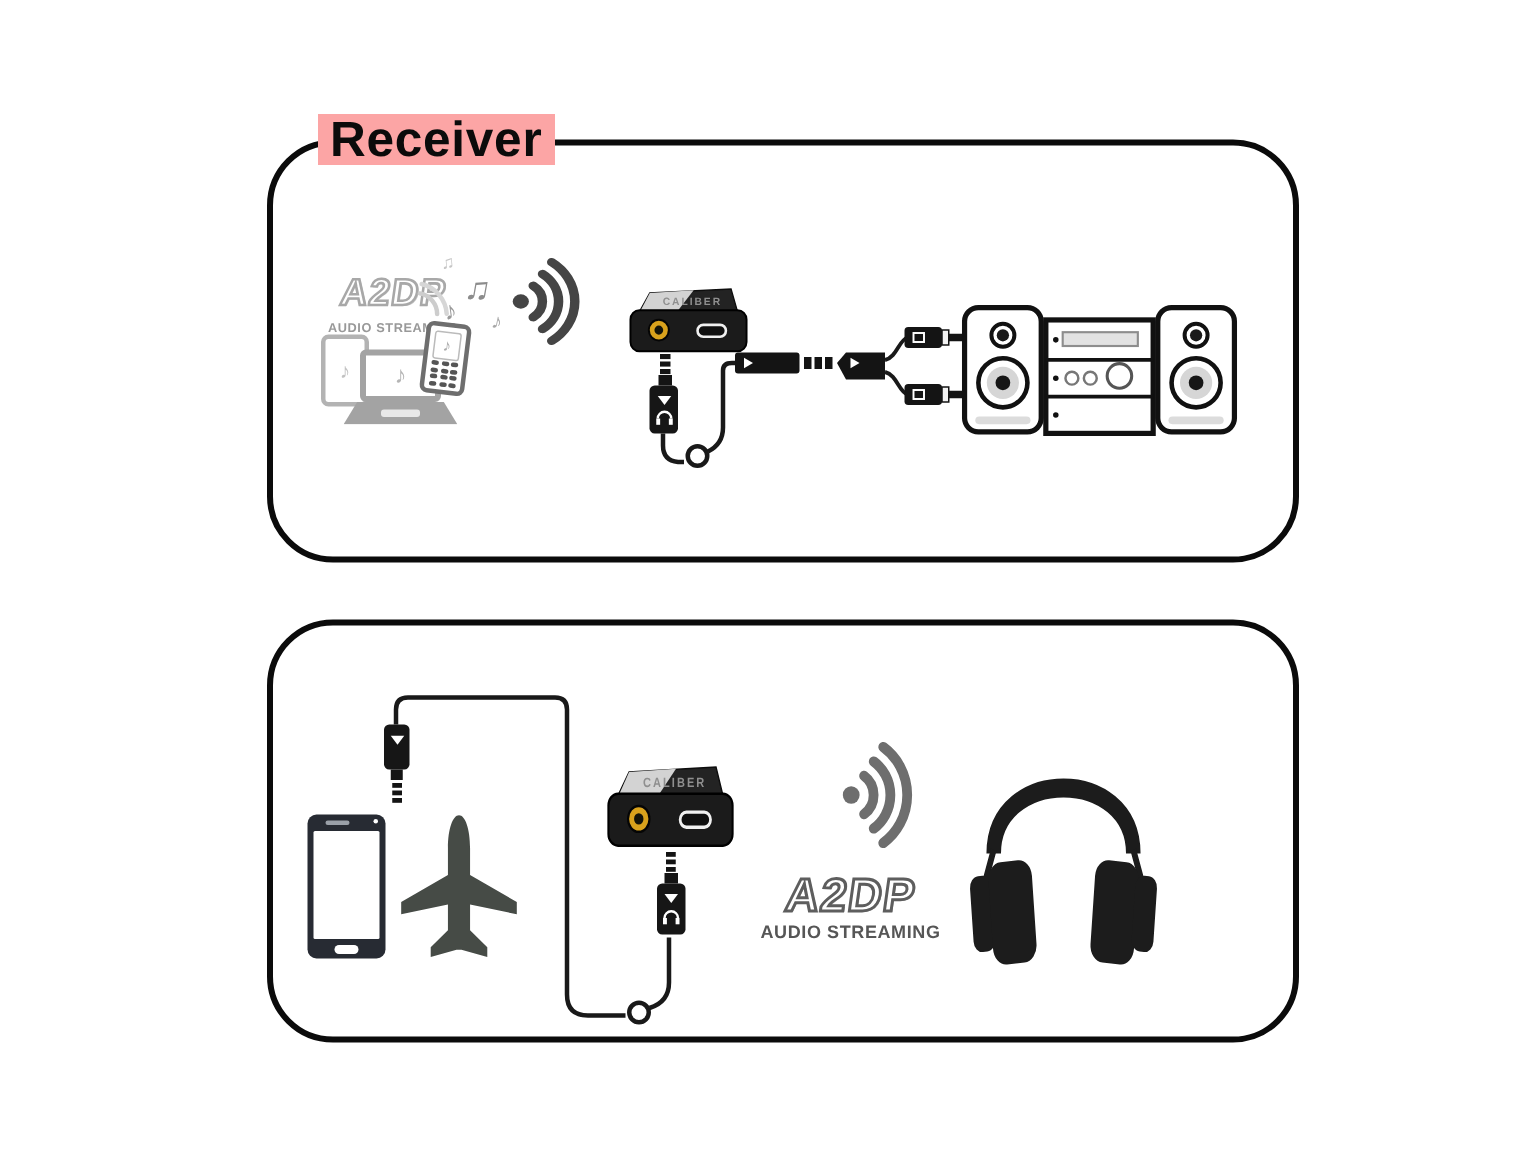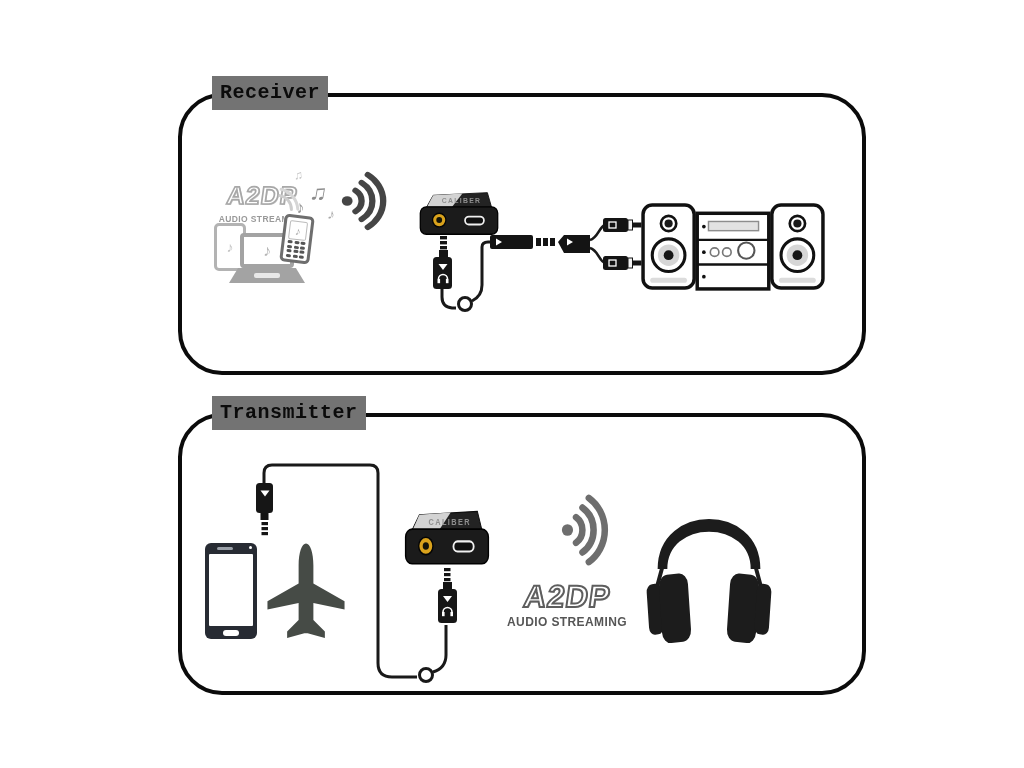--- a/index.html
+++ b/index.html
@@ -11,8 +11,8 @@
     border:4px solid #0b0b0b;border-radius:44px;background:#fff;}
   .panel.receiver{top:93px;}
   .panel.transmitter{top:413px;}
-  .panel-label{position:absolute;top:-21px;left:30px;background:#737373;padding:0 8px;
-    font-size:20px;font-weight:bold;color:#0b0b0b;letter-spacing:.5px;line-height:34px;font-family:Liberation Mono, monospace;}
+  .panel-label{position:absolute;top:-21px;left:30px;background:#fca5a5;padding:0 8px;
+    font-size:33px;font-weight:bold;color:#0b0b0b;letter-spacing:.5px;line-height:34px;}
 
   .abs{position:absolute;}
 

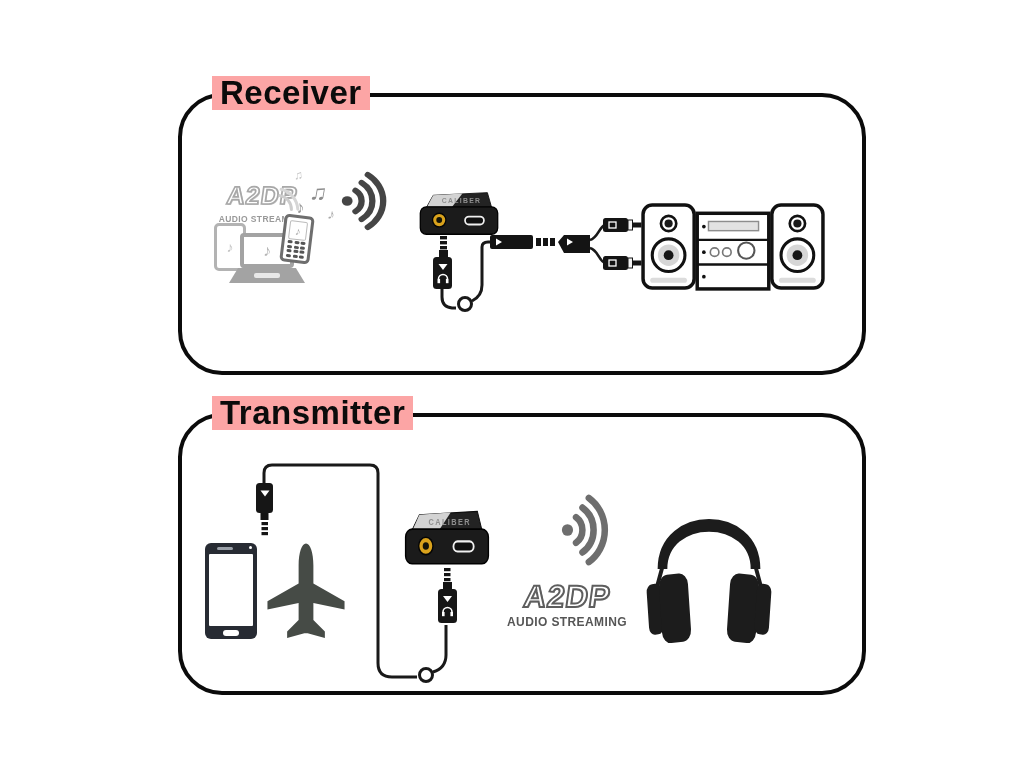--- a/index.html
+++ b/index.html
@@ -208,7 +208,6 @@
   </div>
 
   <div class="panel transmitter">
-    <div class="panel-label">Transmitter</div>
 
     <div class="abs smartphone" style="left:23px;top:126px;width:52px;height:96px;">
       <div class="sp-slit"></div>

